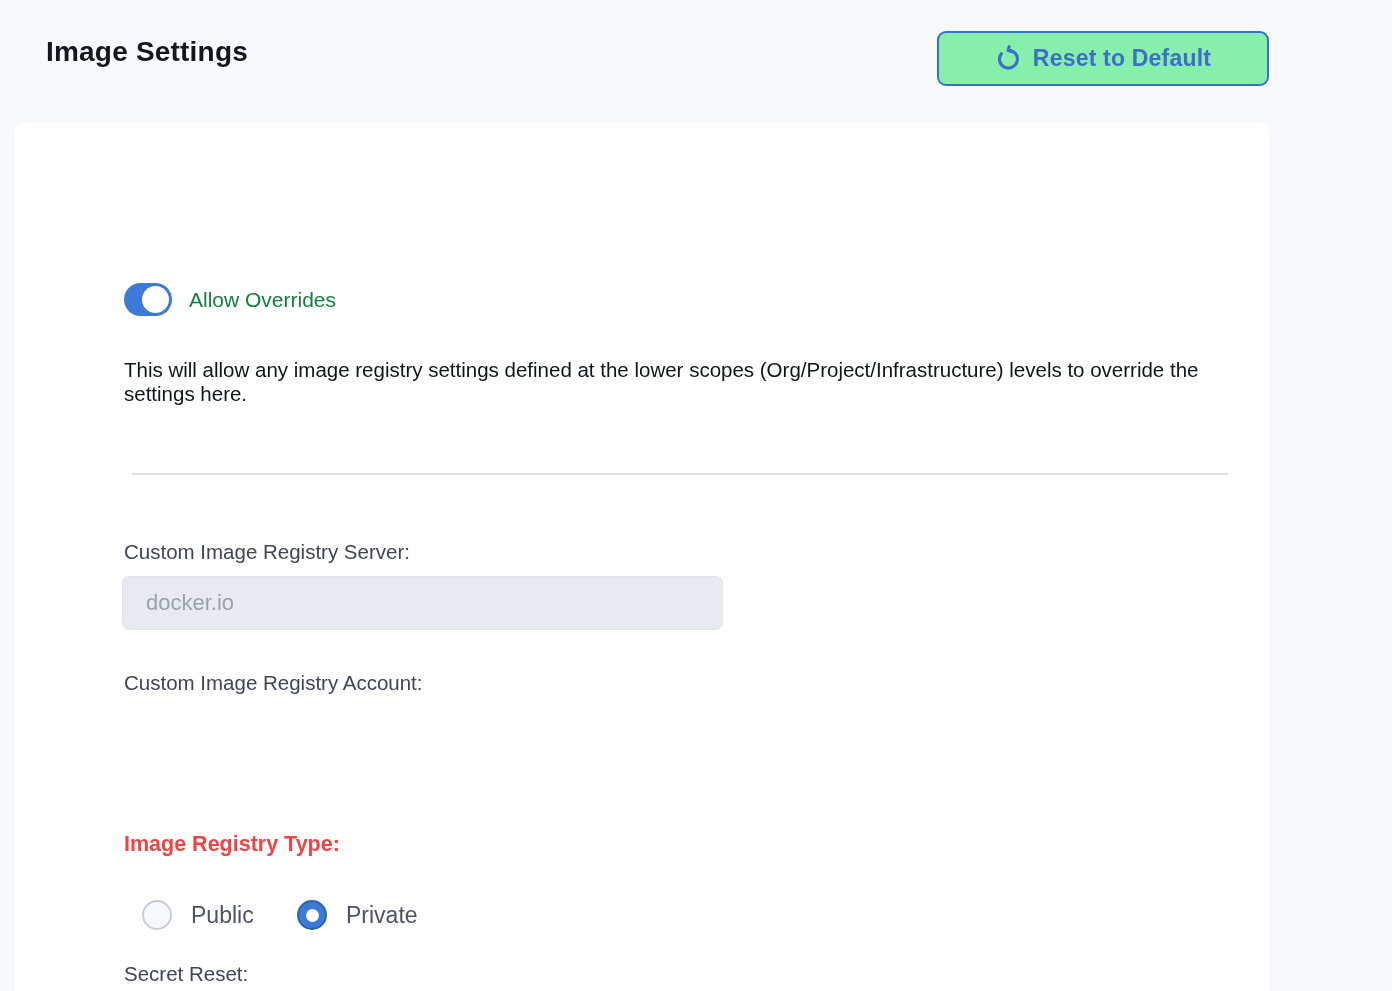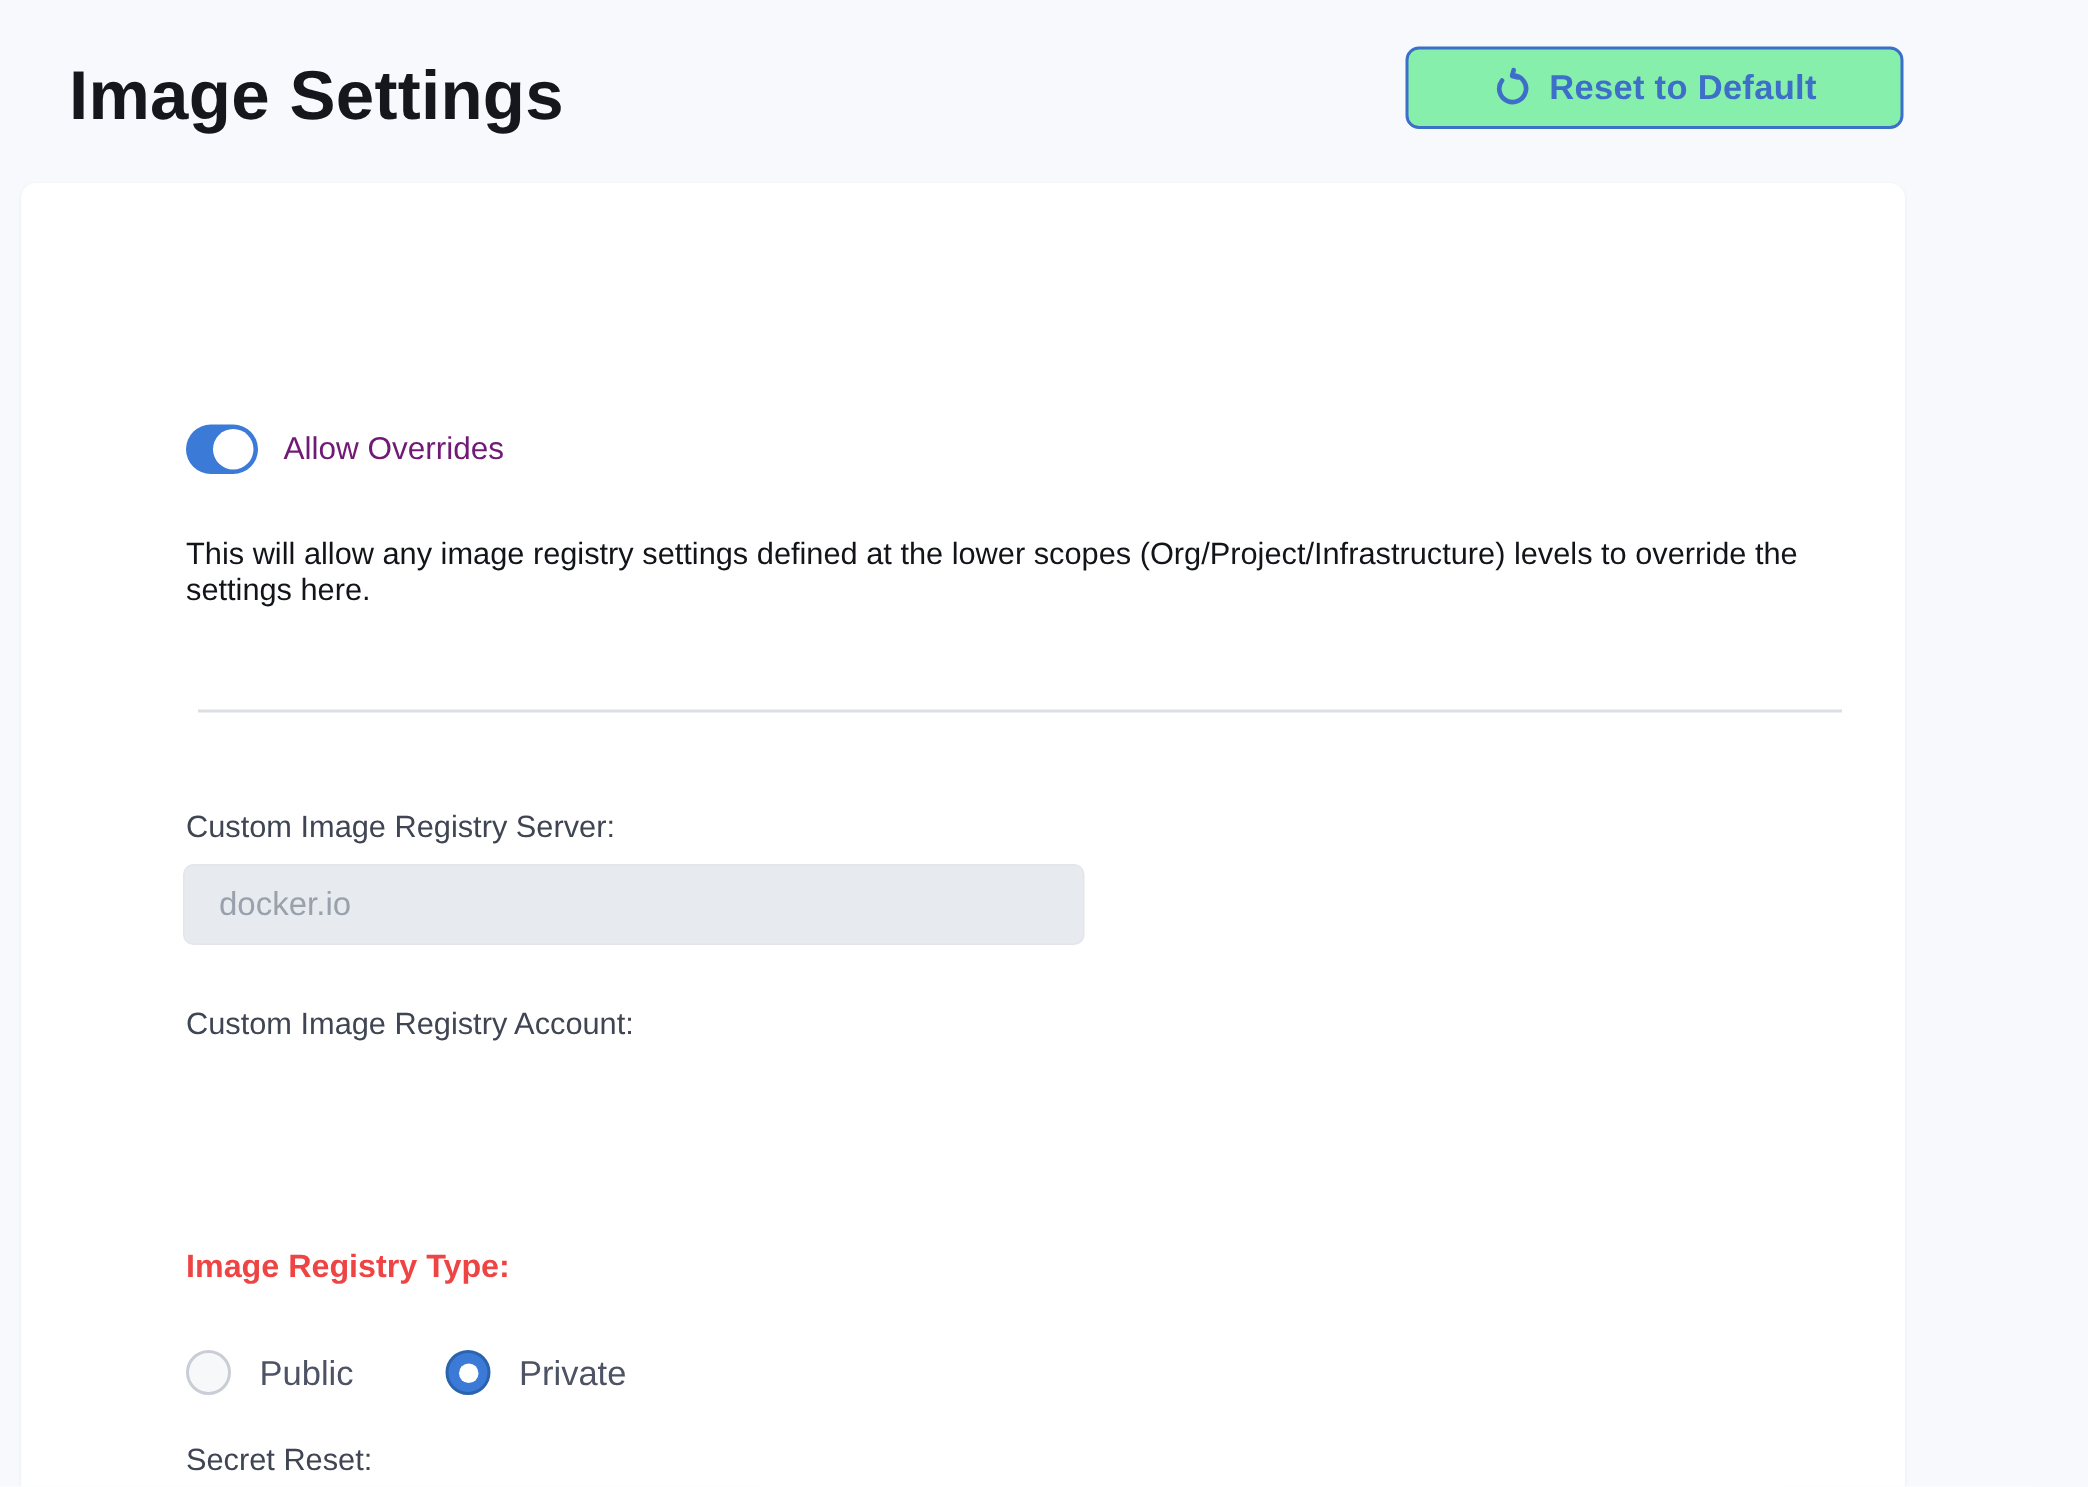--- a/index.html
+++ b/index.html
@@ -14,7 +14,7 @@
 
   .page-title {
     position: absolute; left: 46px; top: 36px;
-    font-size: 46px; font-weight: 700; color: #15171c;
+    font-size: 28px; font-weight: 700; color: #15171c;
     letter-spacing: 0.2px;
   }
 

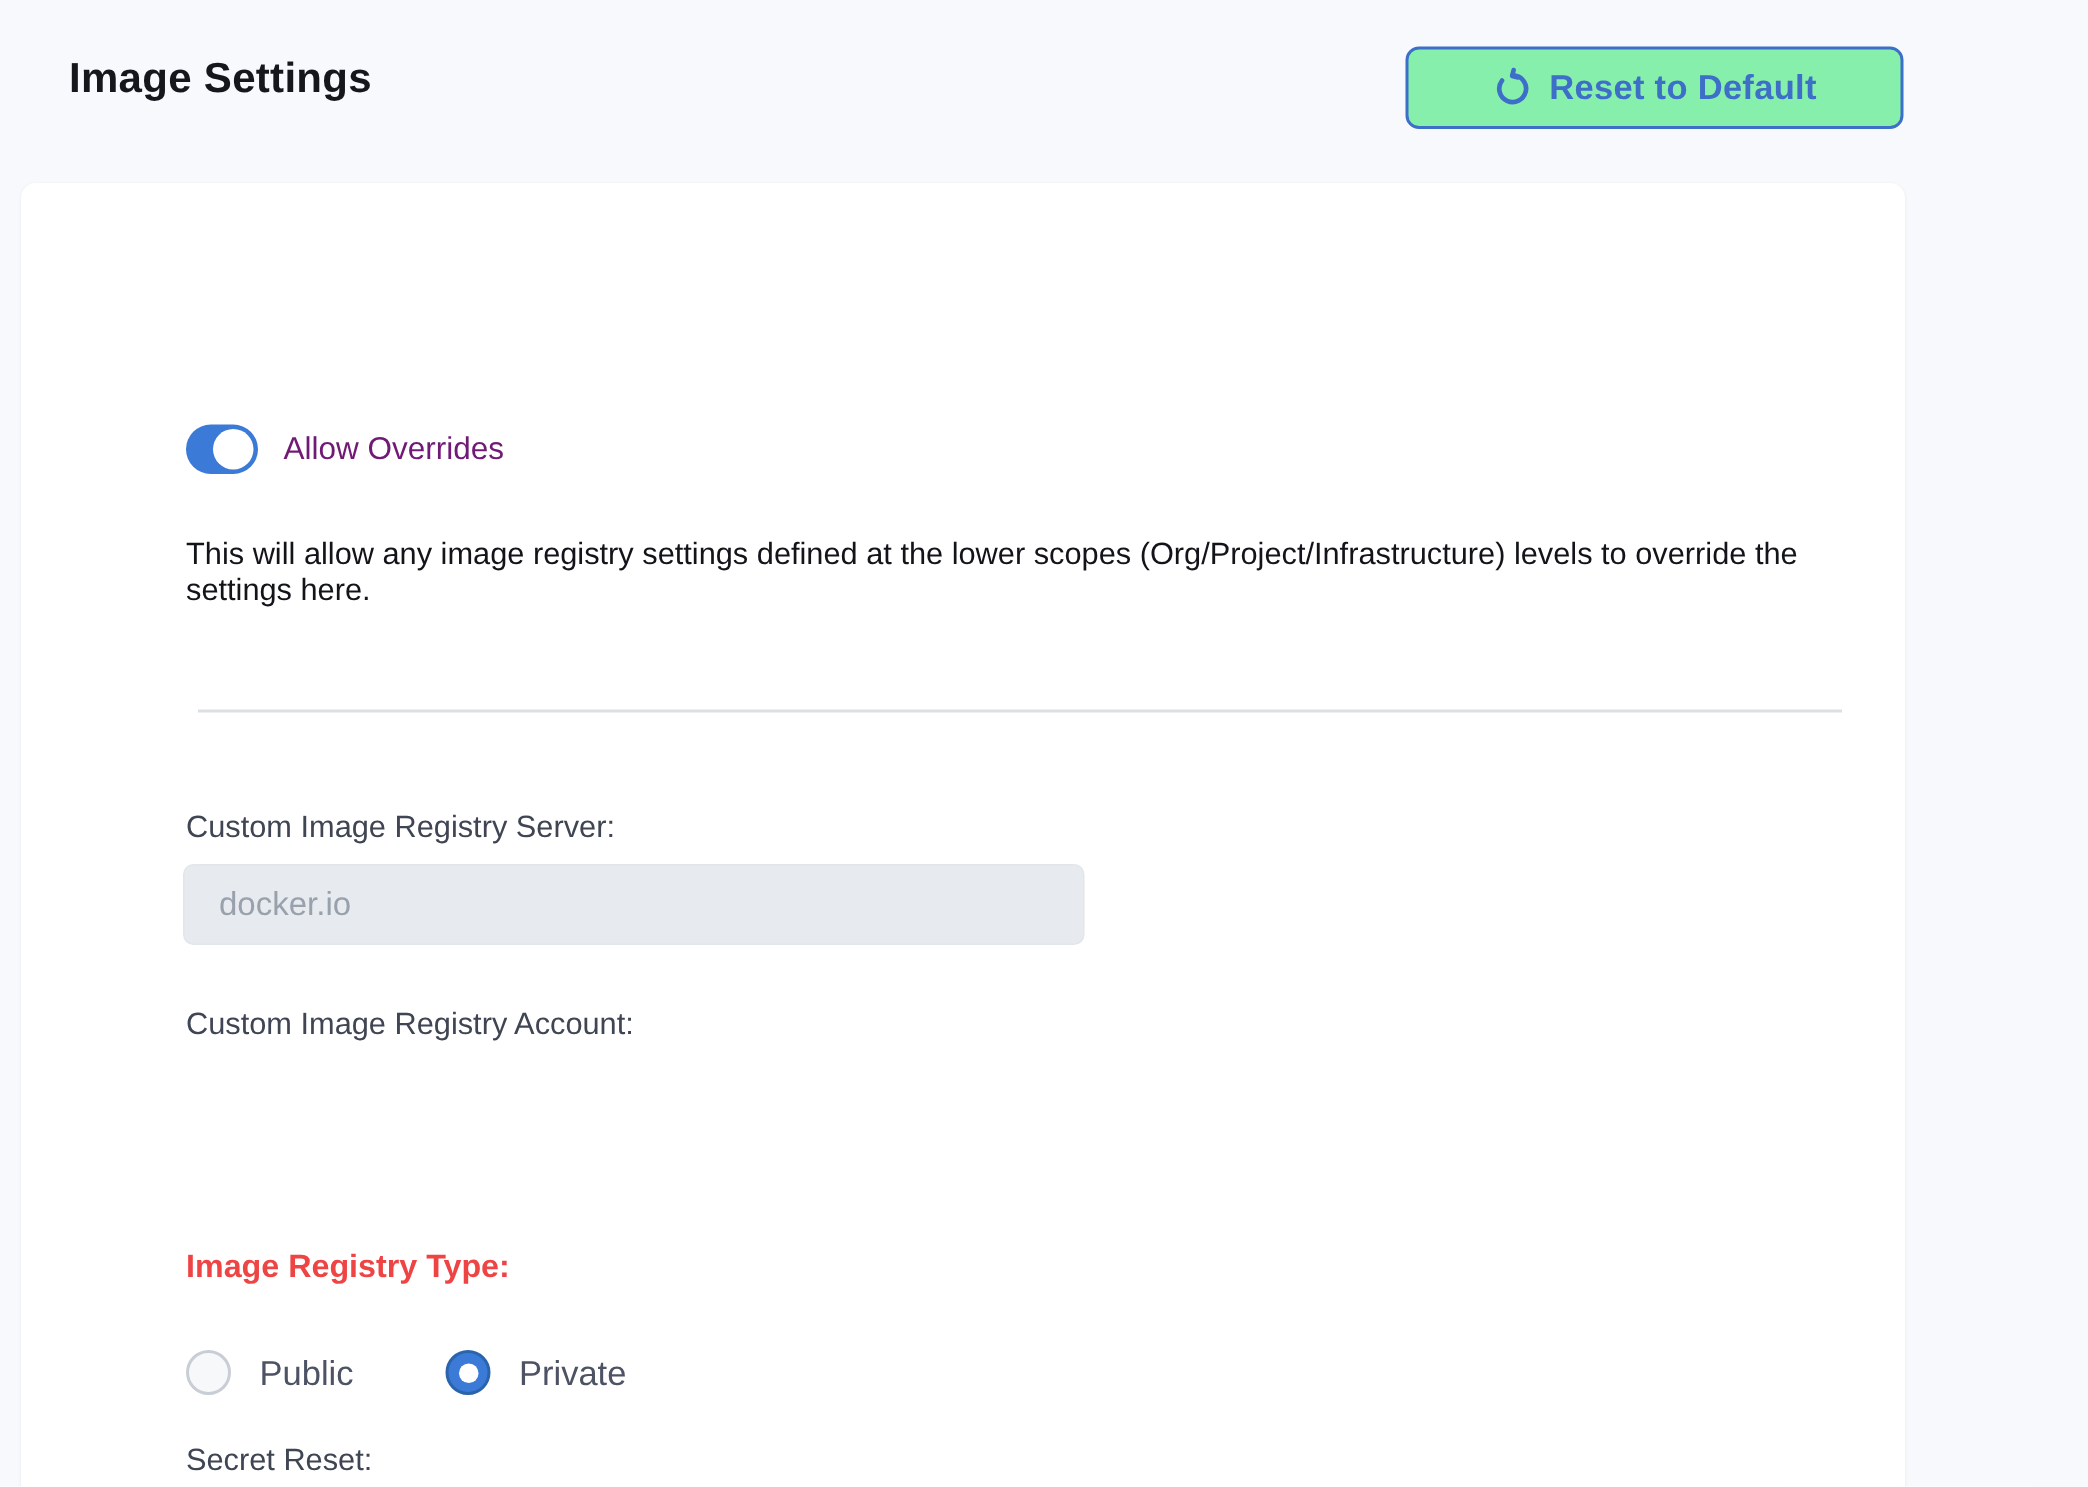--- a/index.html
+++ b/index.html
@@ -48,7 +48,7 @@
     position: absolute; top: 3px; left: 18px; width: 27px; height: 27px;
     border-radius: 50%; background: #ffffff;
   }
-  .toggle-label { font-size: 21px; color: #701a75; }
+  .toggle-label { font-size: 21px; color: #15803d; }
 
   .description {
     position: absolute; left: 110px; top: 236px; width: 1125px;

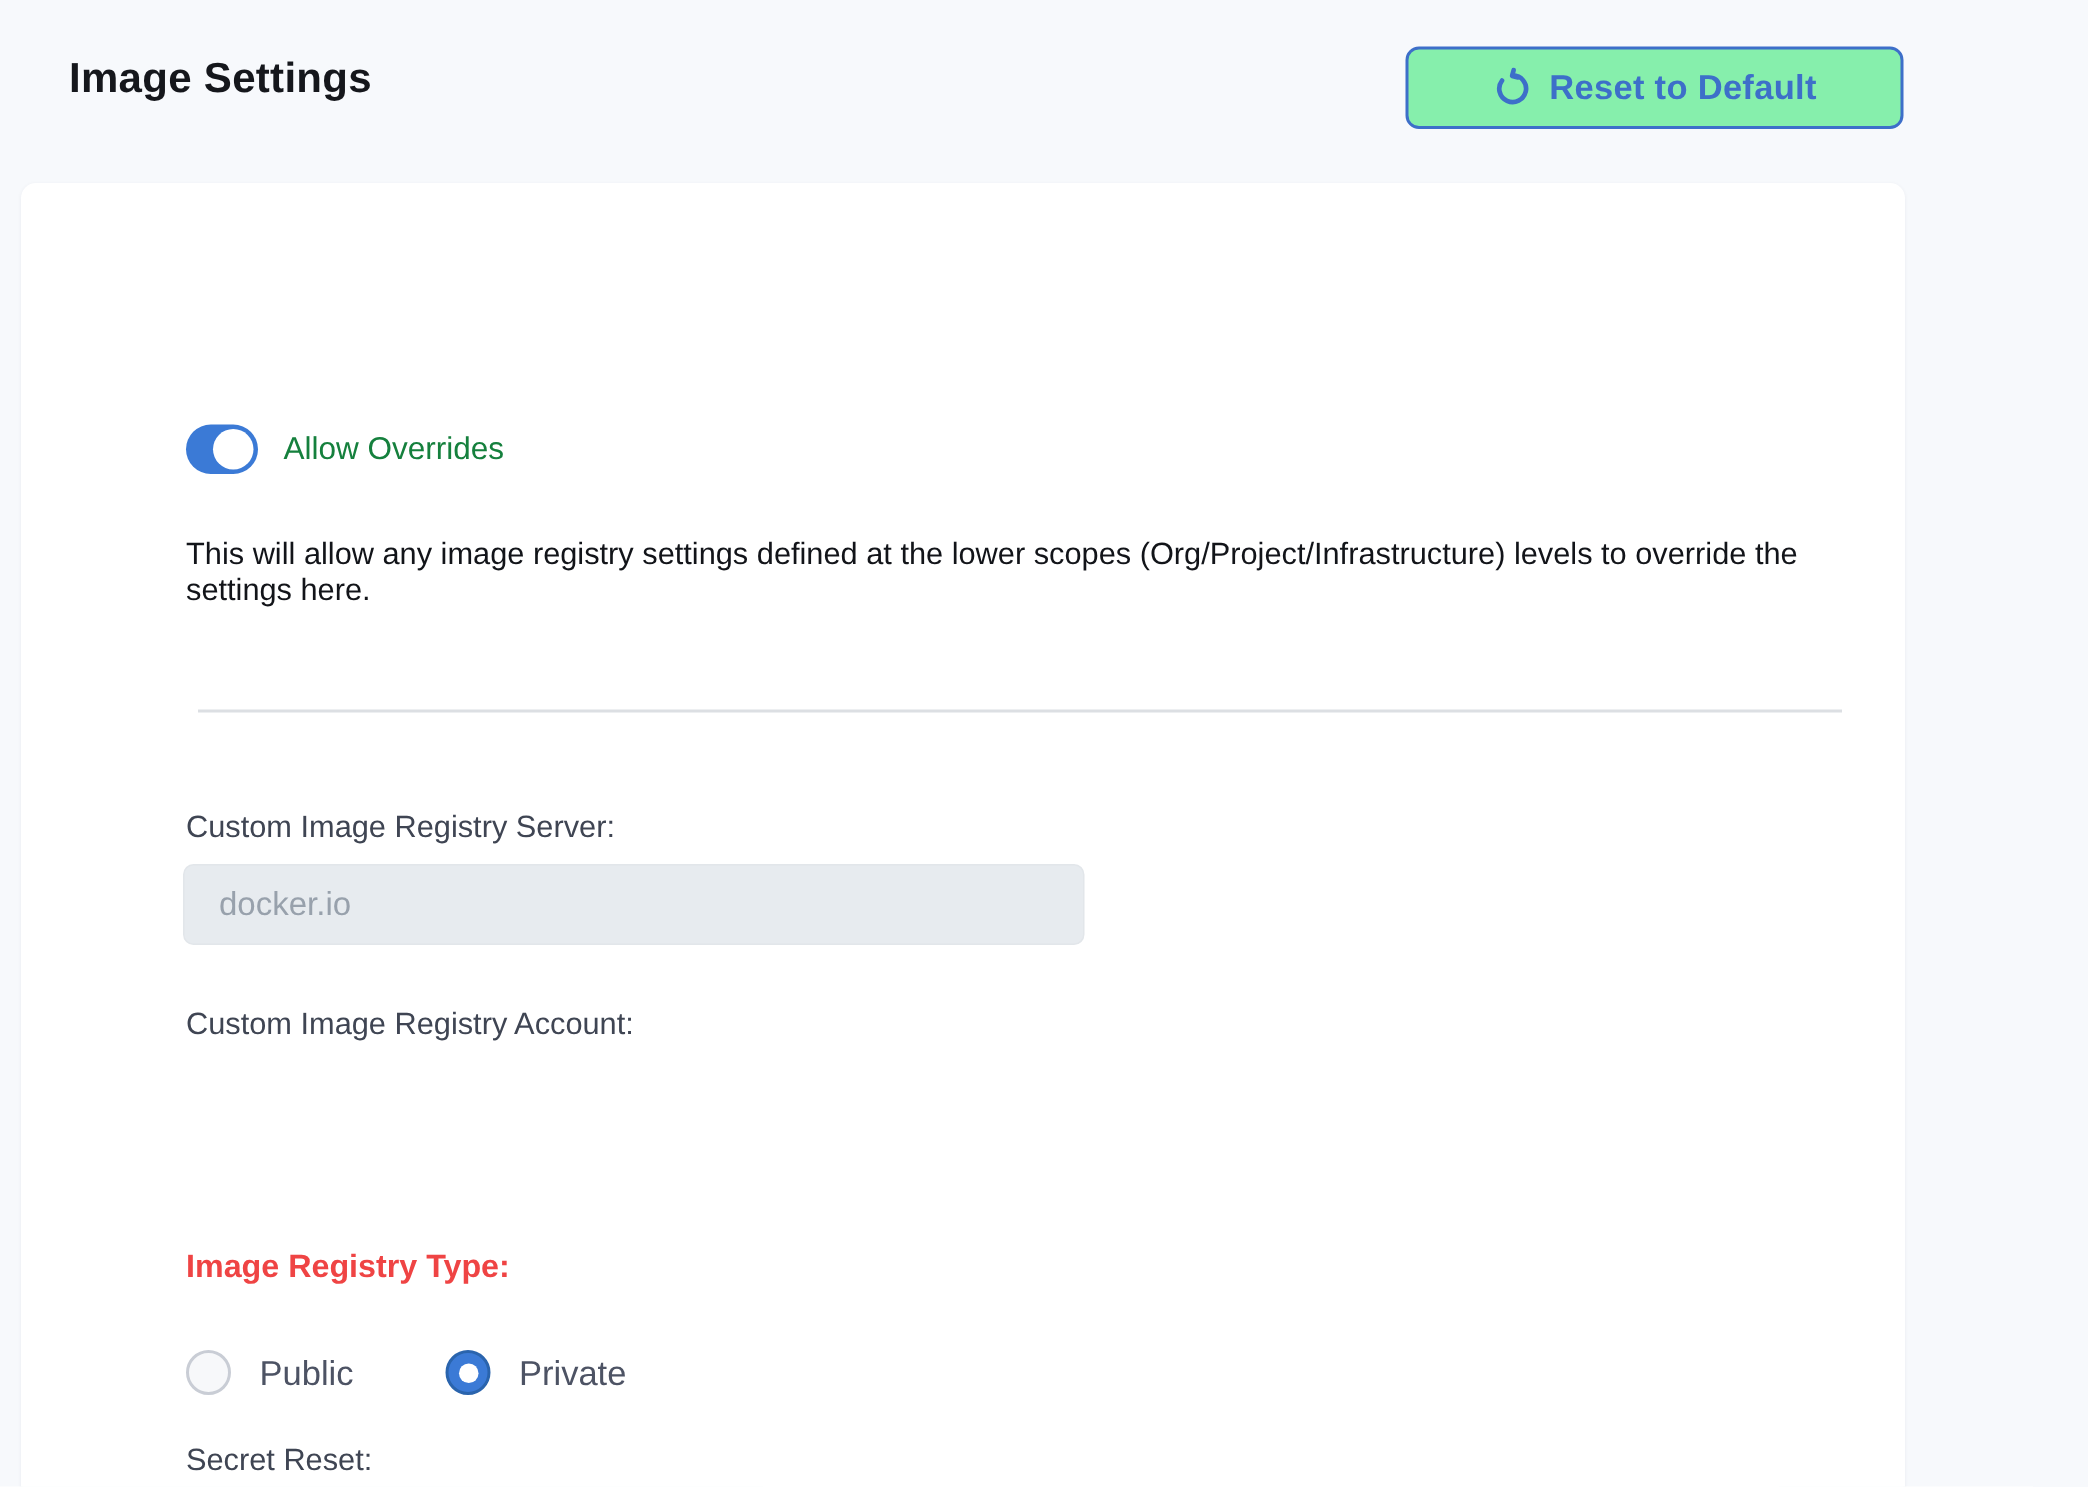--- a/index.html
+++ b/index.html
@@ -89,7 +89,7 @@
     position: absolute; top: 0; display: flex; align-items: center; gap: 19px;
     cursor: pointer;
   }
-  .radio-option.public { left: 0; }
+  .radio-option.public { left: 18px; }
   .radio-option.private { left: 173px; }
   .radio-circle {
     width: 30px; height: 30px; border-radius: 50%;

